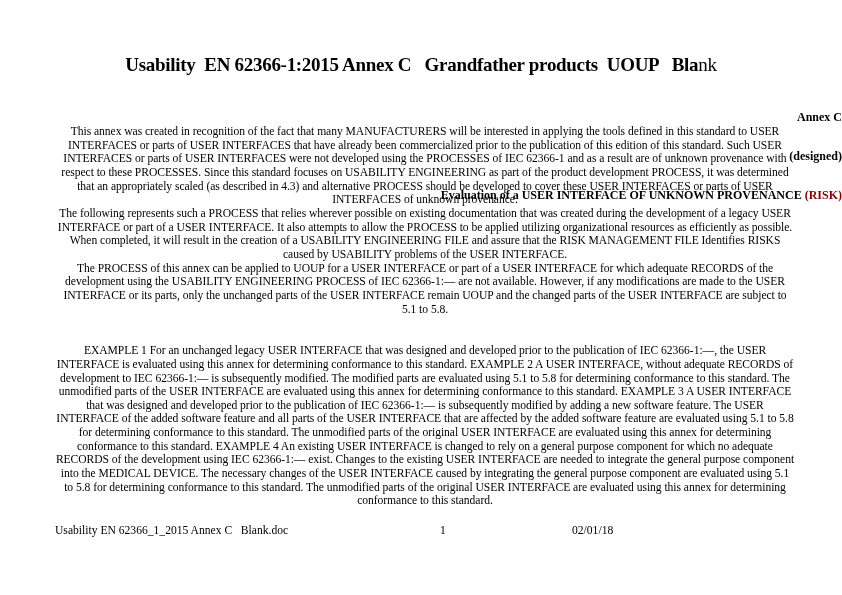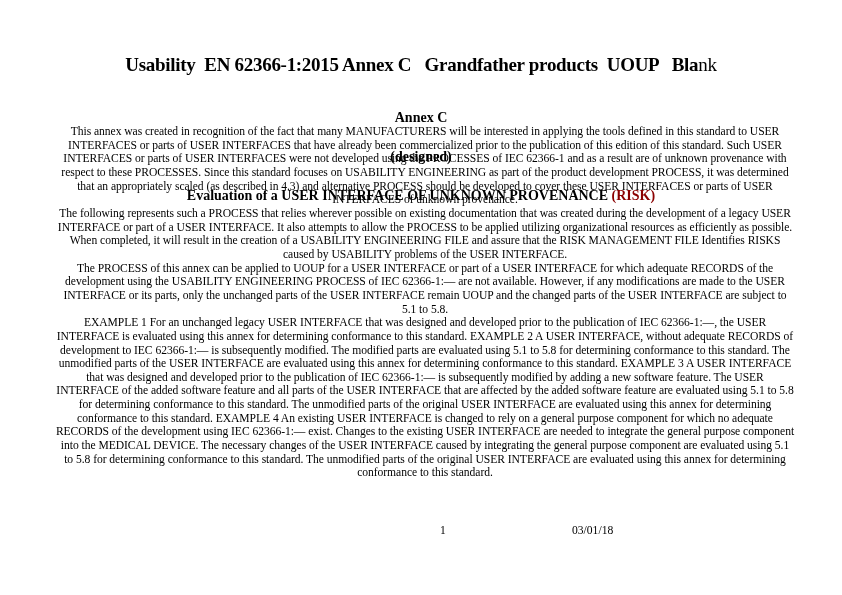--- a/index.html
+++ b/index.html
@@ -36,8 +36,8 @@
     top: 85px;
     left: 0;
     right: 0;
-    text-align: center;
-    font-size: 14px;
+    text-align: right;
+    font-size: 12px;
     font-weight: bold;
     line-height: 13px;
     white-space: pre-wrap;

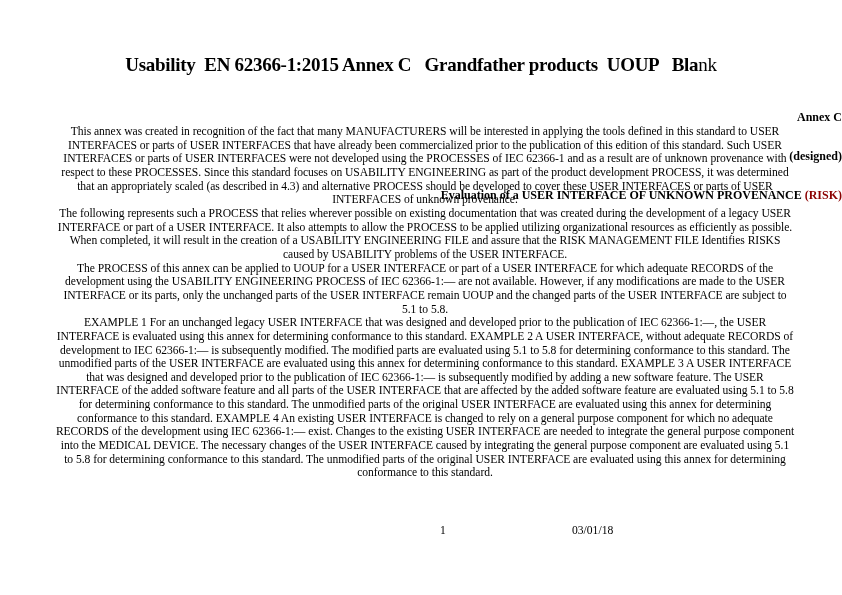--- a/index.html
+++ b/index.html
@@ -59,7 +59,7 @@
     margin: 0;
   }
   .body-text p.examples {
-    margin-top: 0;
+    margin-top: 28px;
   }
   .footer {
     position: absolute;

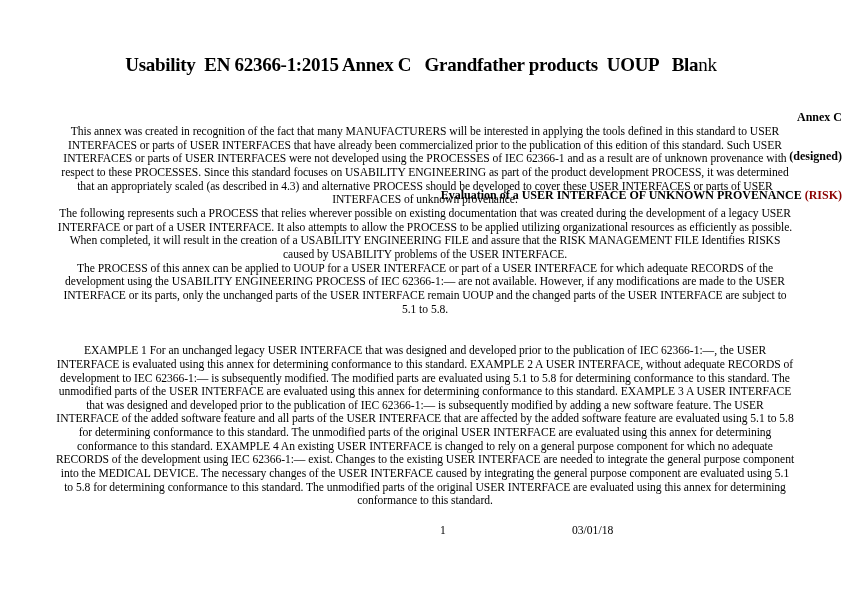--- a/index.html
+++ b/index.html
@@ -104,6 +104,7 @@
   </div>
 
   <div class="footer">
+    <span class="fname">Usability EN 62366_1_2015 Annex C   Blank.doc</span>
     <span class="pnum">1</span>
     <span class="fdate">03/01/18</span>
   </div>

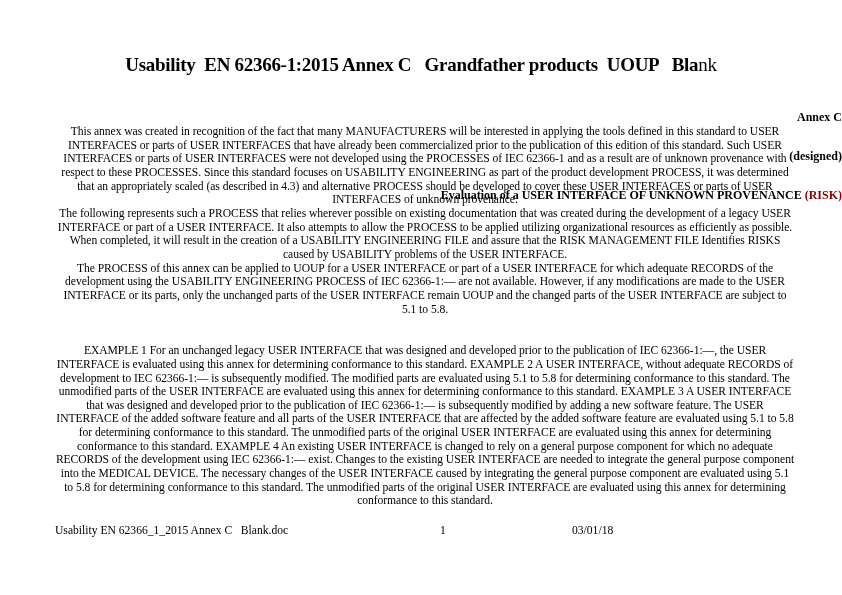--- a/index.html
+++ b/index.html
@@ -106,7 +106,7 @@
   <div class="footer">
     <span class="fname">Usability EN 62366_1_2015 Annex C   Blank.doc</span>
     <span class="pnum">1</span>
-    <span class="fdate">03/01/18</span>
+    <span class="fdate">02/01/18</span>
   </div>
 
 </div>

